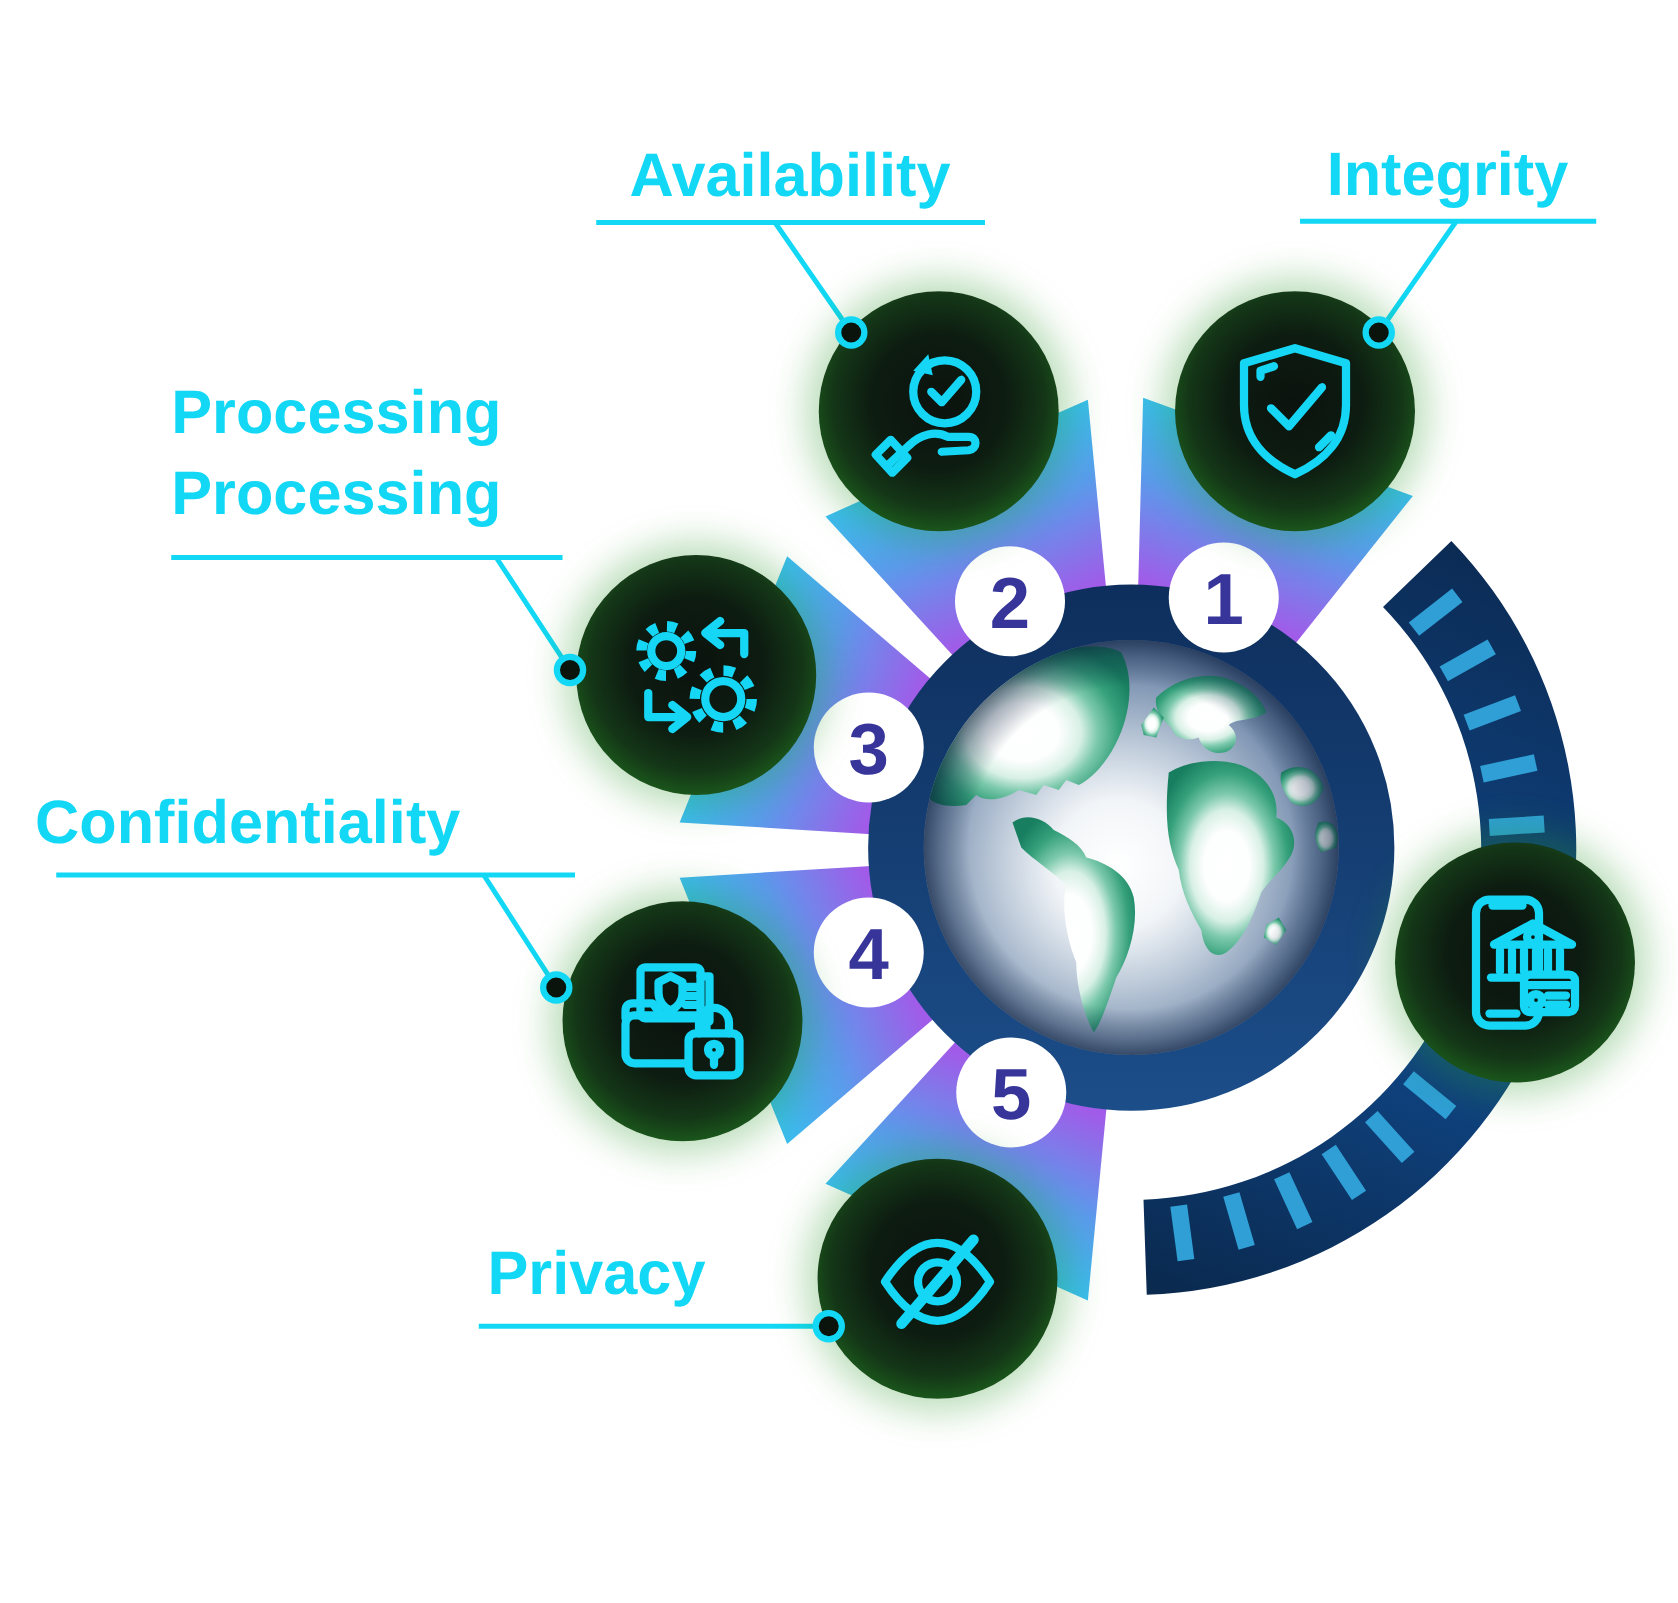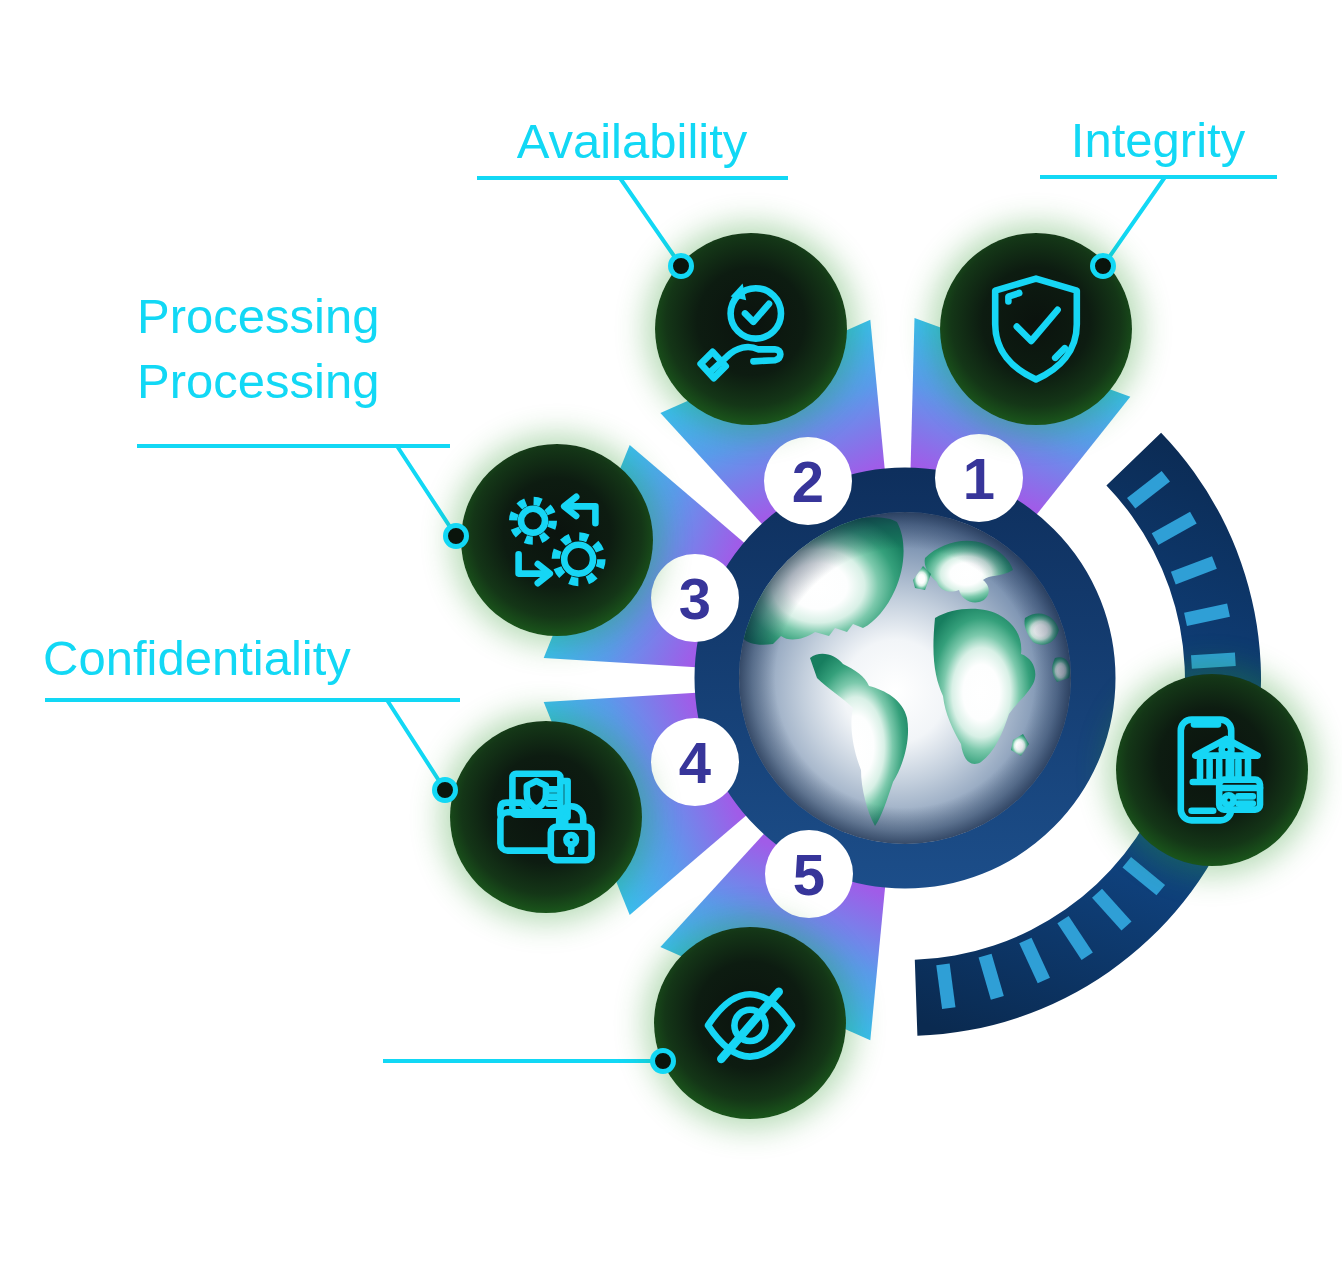--- a/index.html
+++ b/index.html
@@ -9,7 +9,7 @@
   }
   .layer-svg{position:absolute;left:0;top:0;z-index:1;}
   .label{
-    position:absolute;z-index:5;color:#12d8f5;font-weight:normal;
+    position:absolute;z-index:5;color:#12d8f5;font-weight:bold;
     font-size:49px;line-height:1.32;letter-spacing:0px;
   }
   .label.center{text-align:center;}

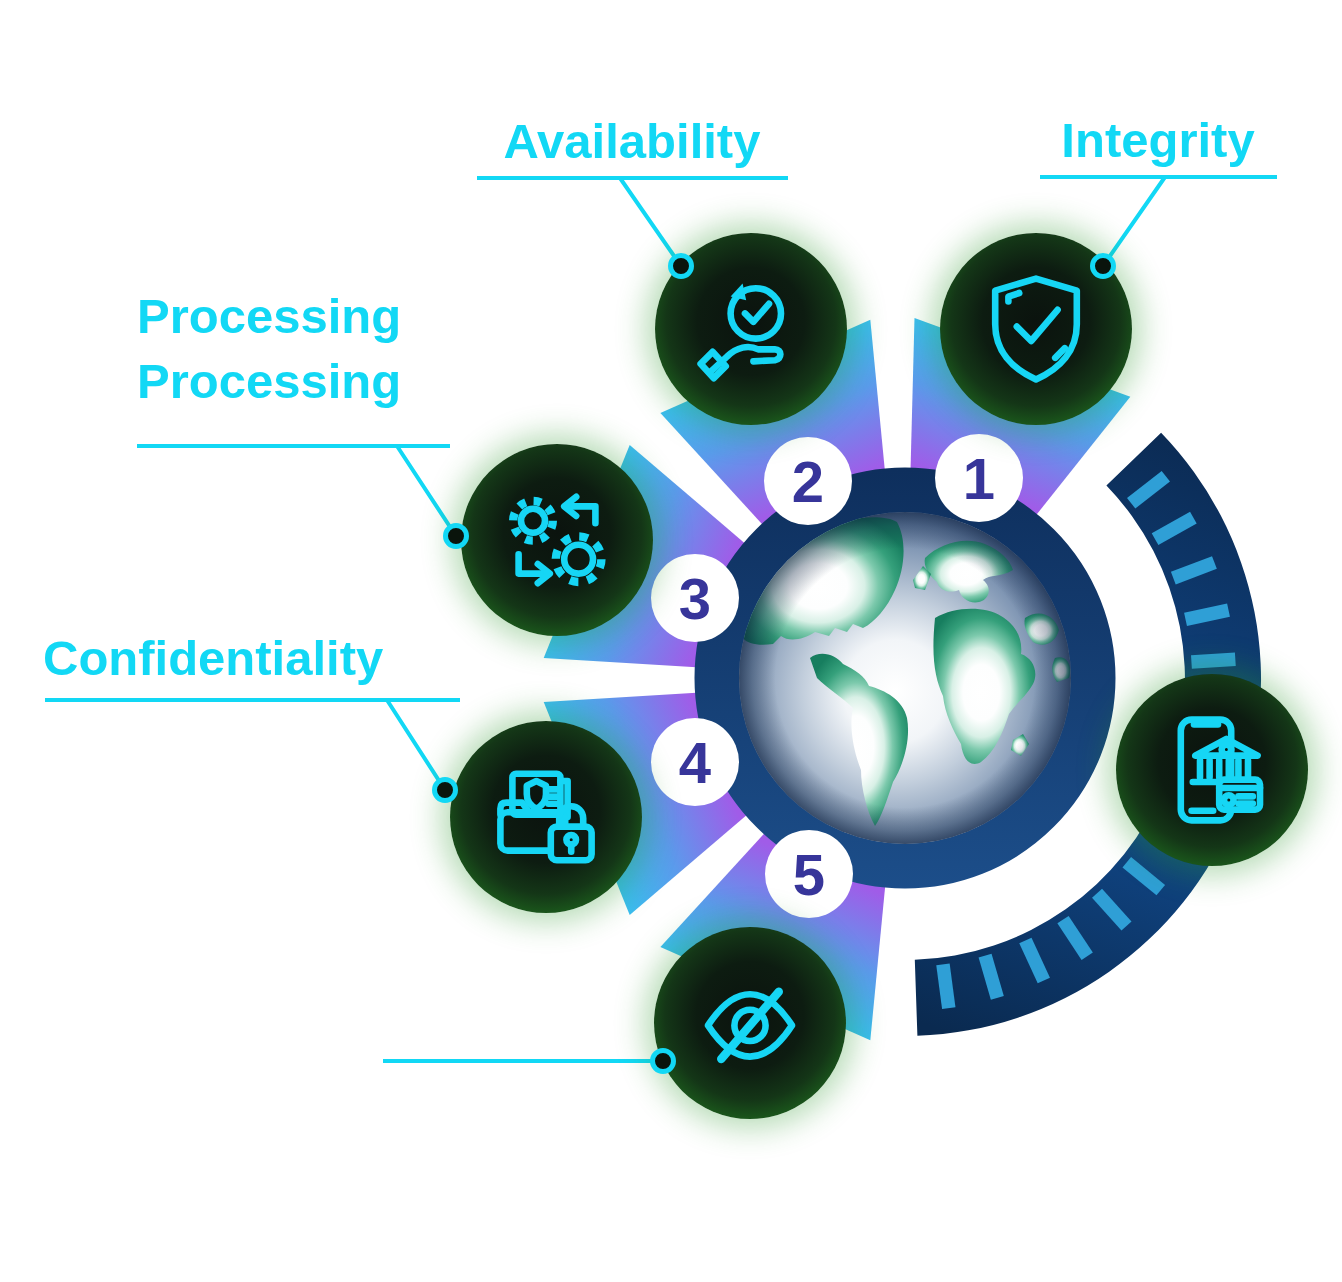--- a/index.html
+++ b/index.html
@@ -261,7 +261,7 @@
 
   <div class="label center" style="left:1020px;top:108px;width:276px;">Integrity</div>
 
-  <div class="label" style="left:137px;top:284px;width:340px;">
+  <div class="label" style="left:137px;top:298px;width:340px;">
     <div>Processing</div>
     <div>Processing</div>
   </div>

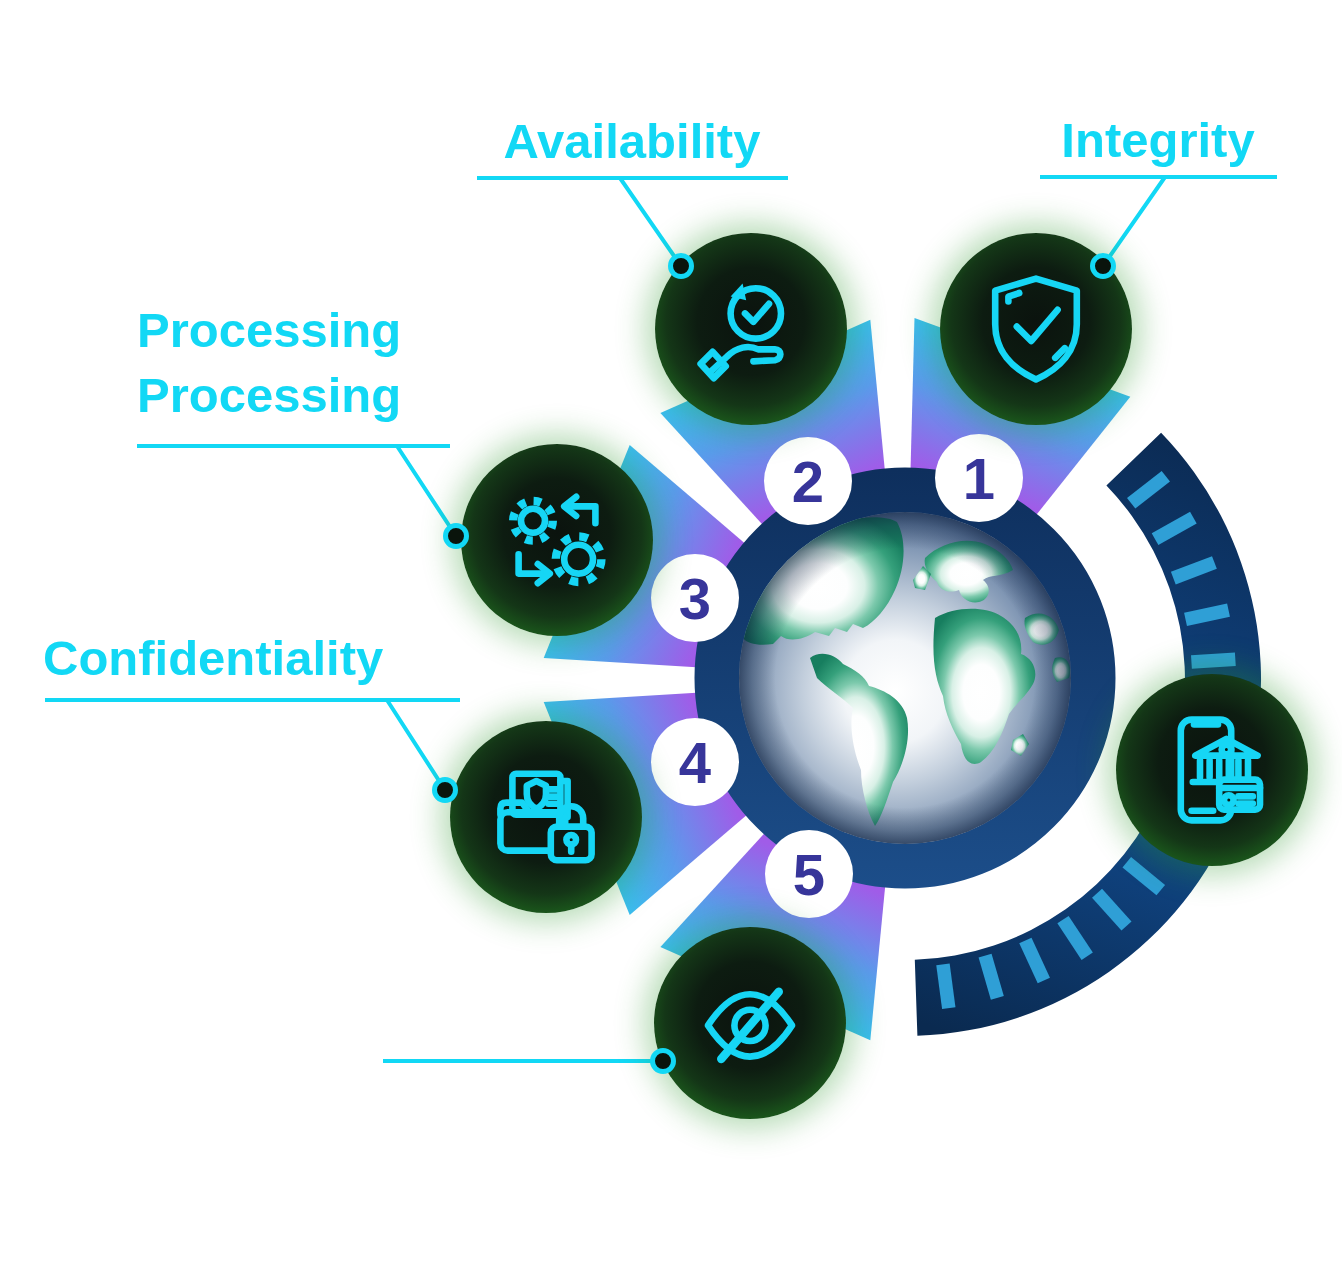--- a/index.html
+++ b/index.html
@@ -266,7 +266,7 @@
     <div>Processing</div>
   </div>
 
-  <div class="label" style="left:43px;top:626px;width:440px;">Confidentiality</div>
+  <div class="label" style="left:28px;top:626px;width:440px;">Confidentiality</div>
 
 
 </div>

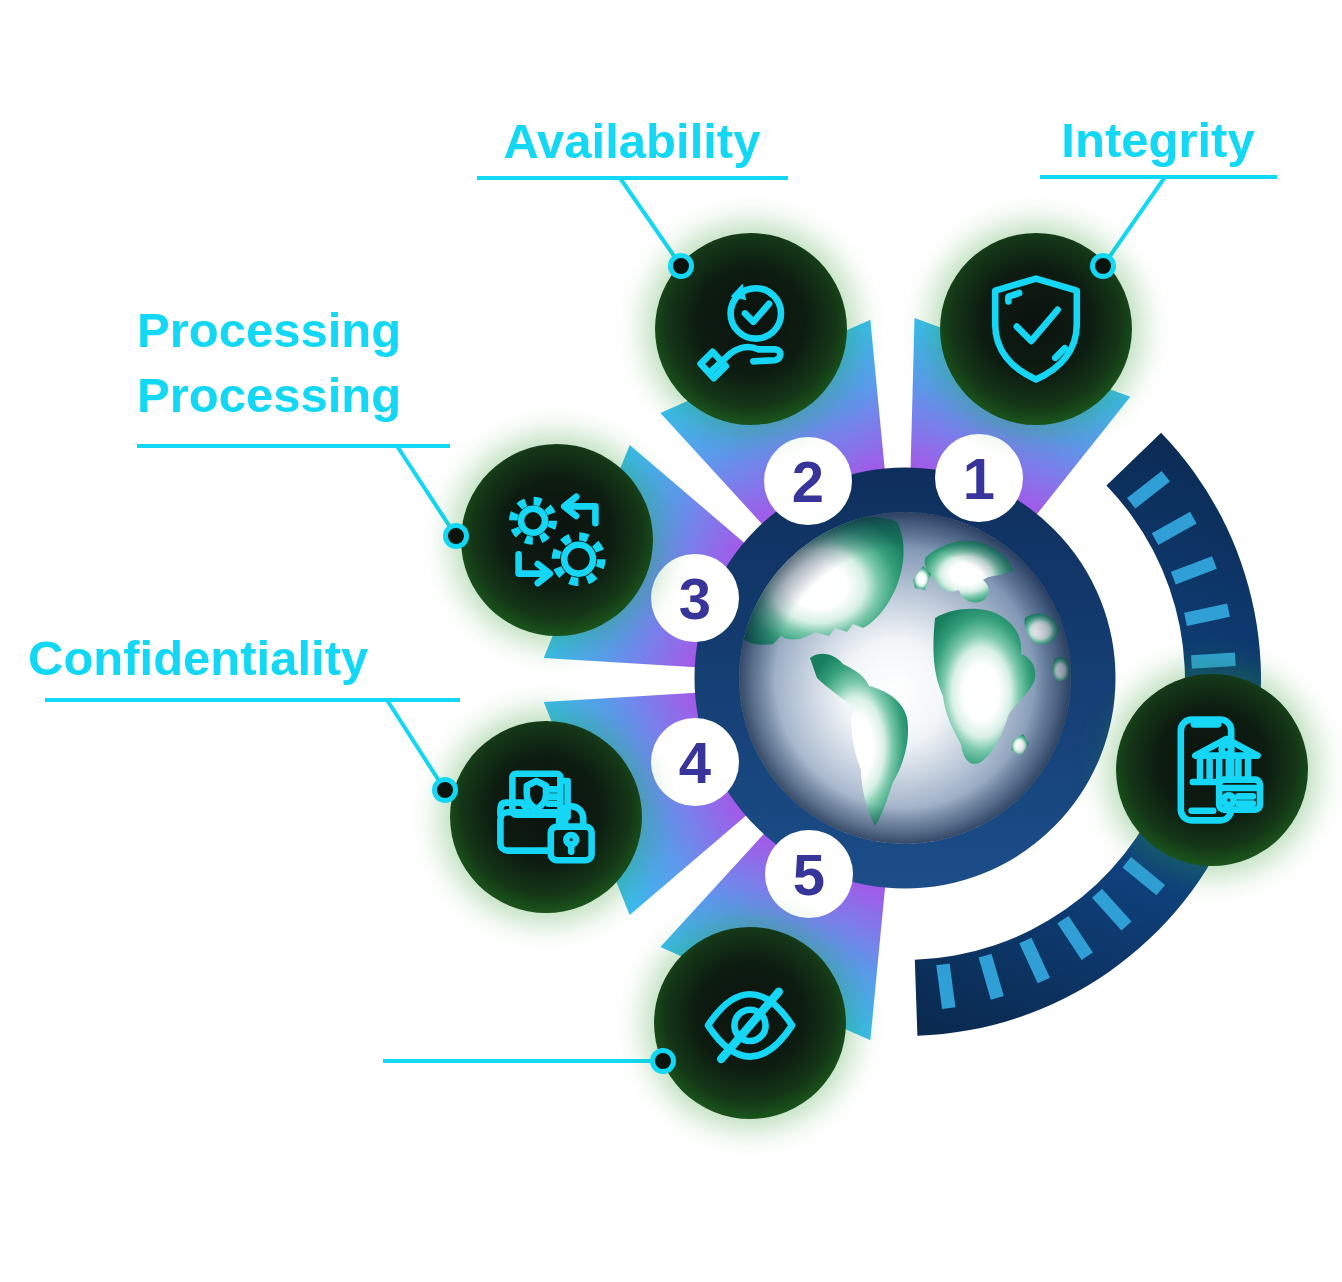--- a/index.html
+++ b/index.html
@@ -268,6 +268,7 @@
 
   <div class="label" style="left:28px;top:626px;width:440px;">Confidentiality</div>
 
+  <div class="label" style="left:390px;top:987px;width:230px;">Privacy</div>
 
 </div>
 

